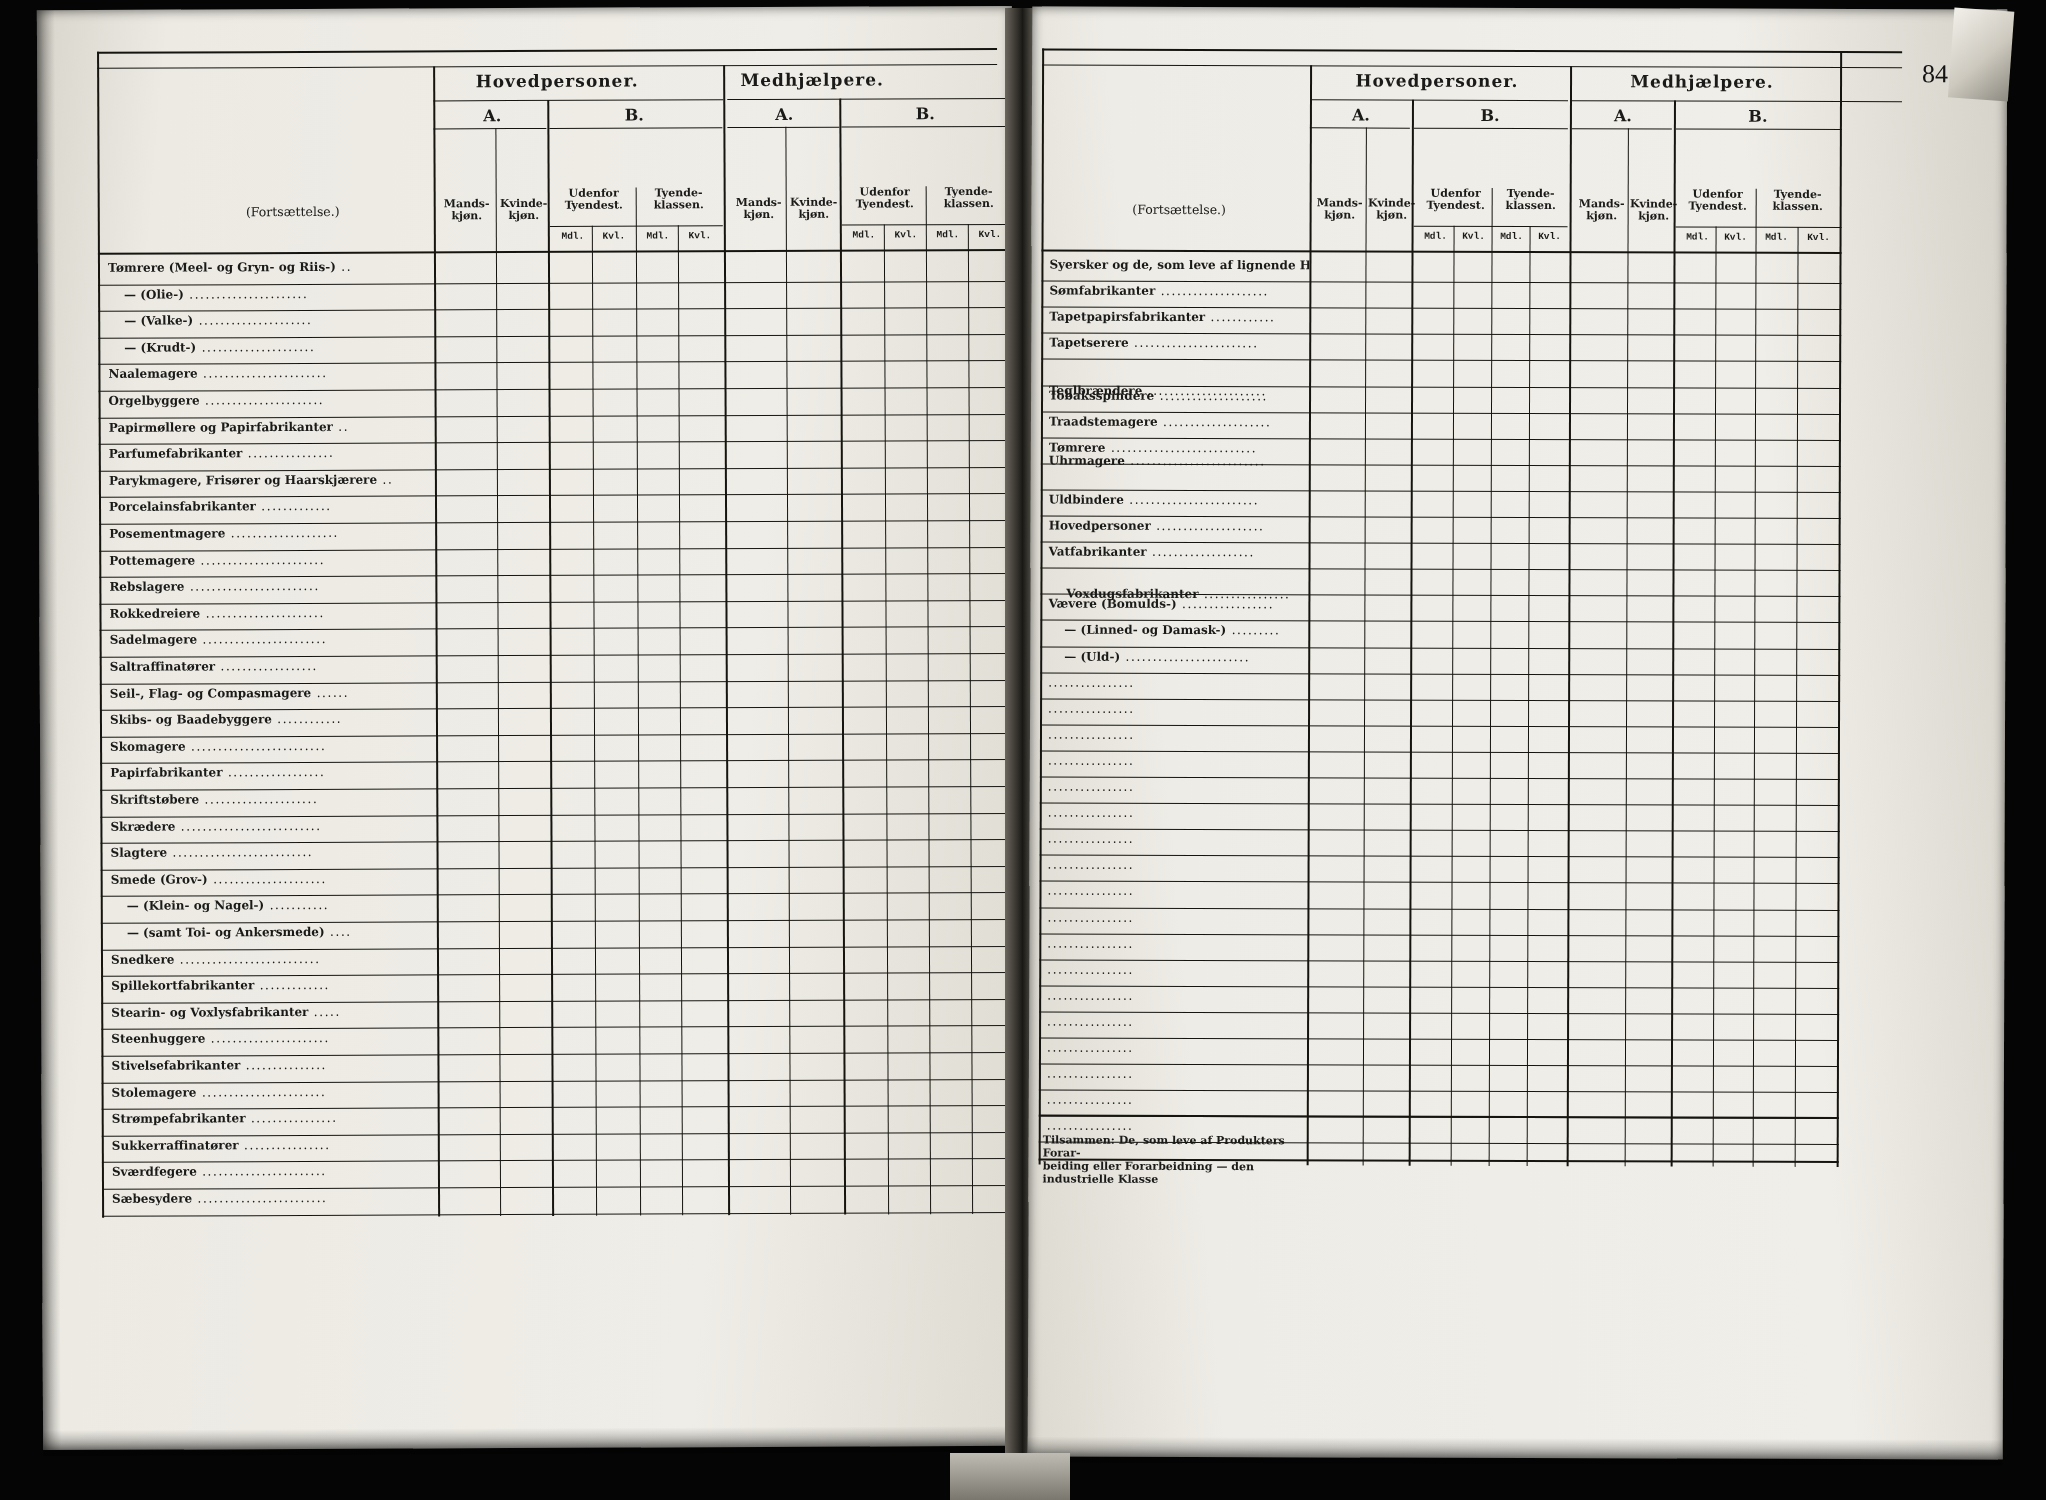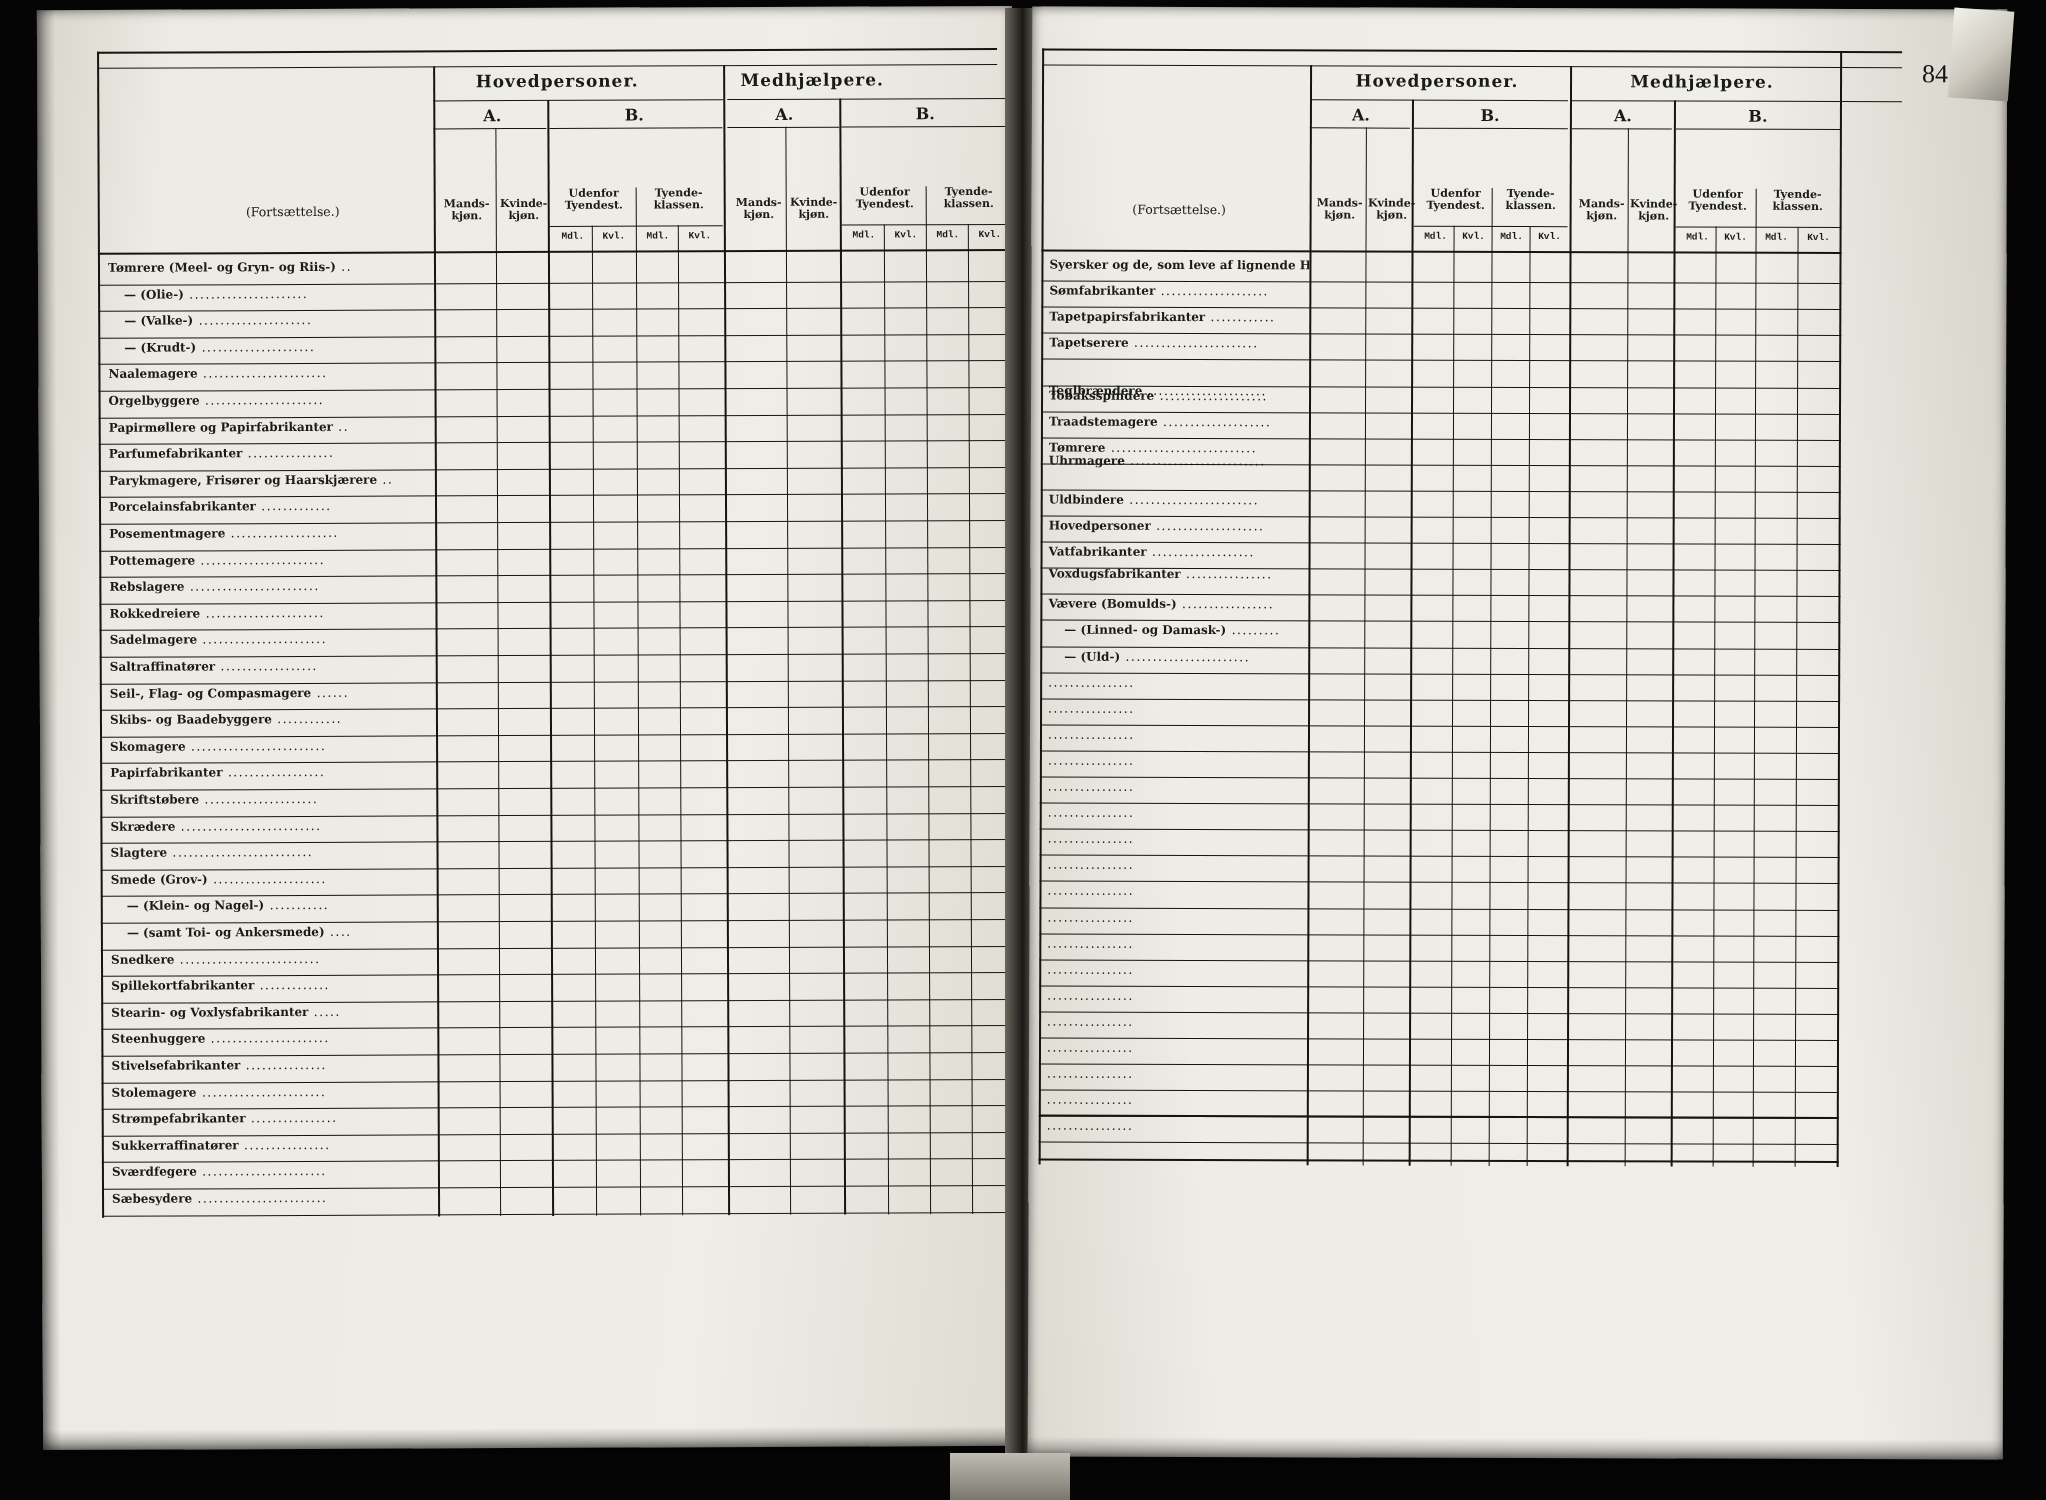--- a/index.html
+++ b/index.html
@@ -322,7 +322,7 @@
           <div class="hline" style="left: 10px; top: 561.2px; width: 800px;"></div>
           <div class="pg rowlabel" style="left: 18px; top: 538.1px; width: 260px; overflow: hidden;"><span>Vatfabrikanter</span><span class="dots"> ...................</span></div>
           <div class="hline" style="left: 10px; top: 587.3px; width: 800px;"></div>
-          <div class="pg rowlabel" style="left: 18px; top: 560px; width: 260px; overflow: hidden;"><span>Voxdugsfabrikanter</span><span class="dots"> ................</span></div>
+          <div class="pg rowlabel" style="left: 18px; top: 580px; width: 260px; overflow: hidden; text-align: center;"><span>Voxdugsfabrikanter</span><span class="dots"> ................</span></div>
           <div class="hline" style="left: 10px; top: 613.4px; width: 800px;"></div>
           <div class="pg rowlabel" style="left: 18px; top: 590.3px; width: 260px; overflow: hidden;"><span>Vævere (Bomulds-)</span><span class="dots"> .................</span></div>
           <div class="hline" style="left: 10px; top: 639.5px; width: 800px;"></div>

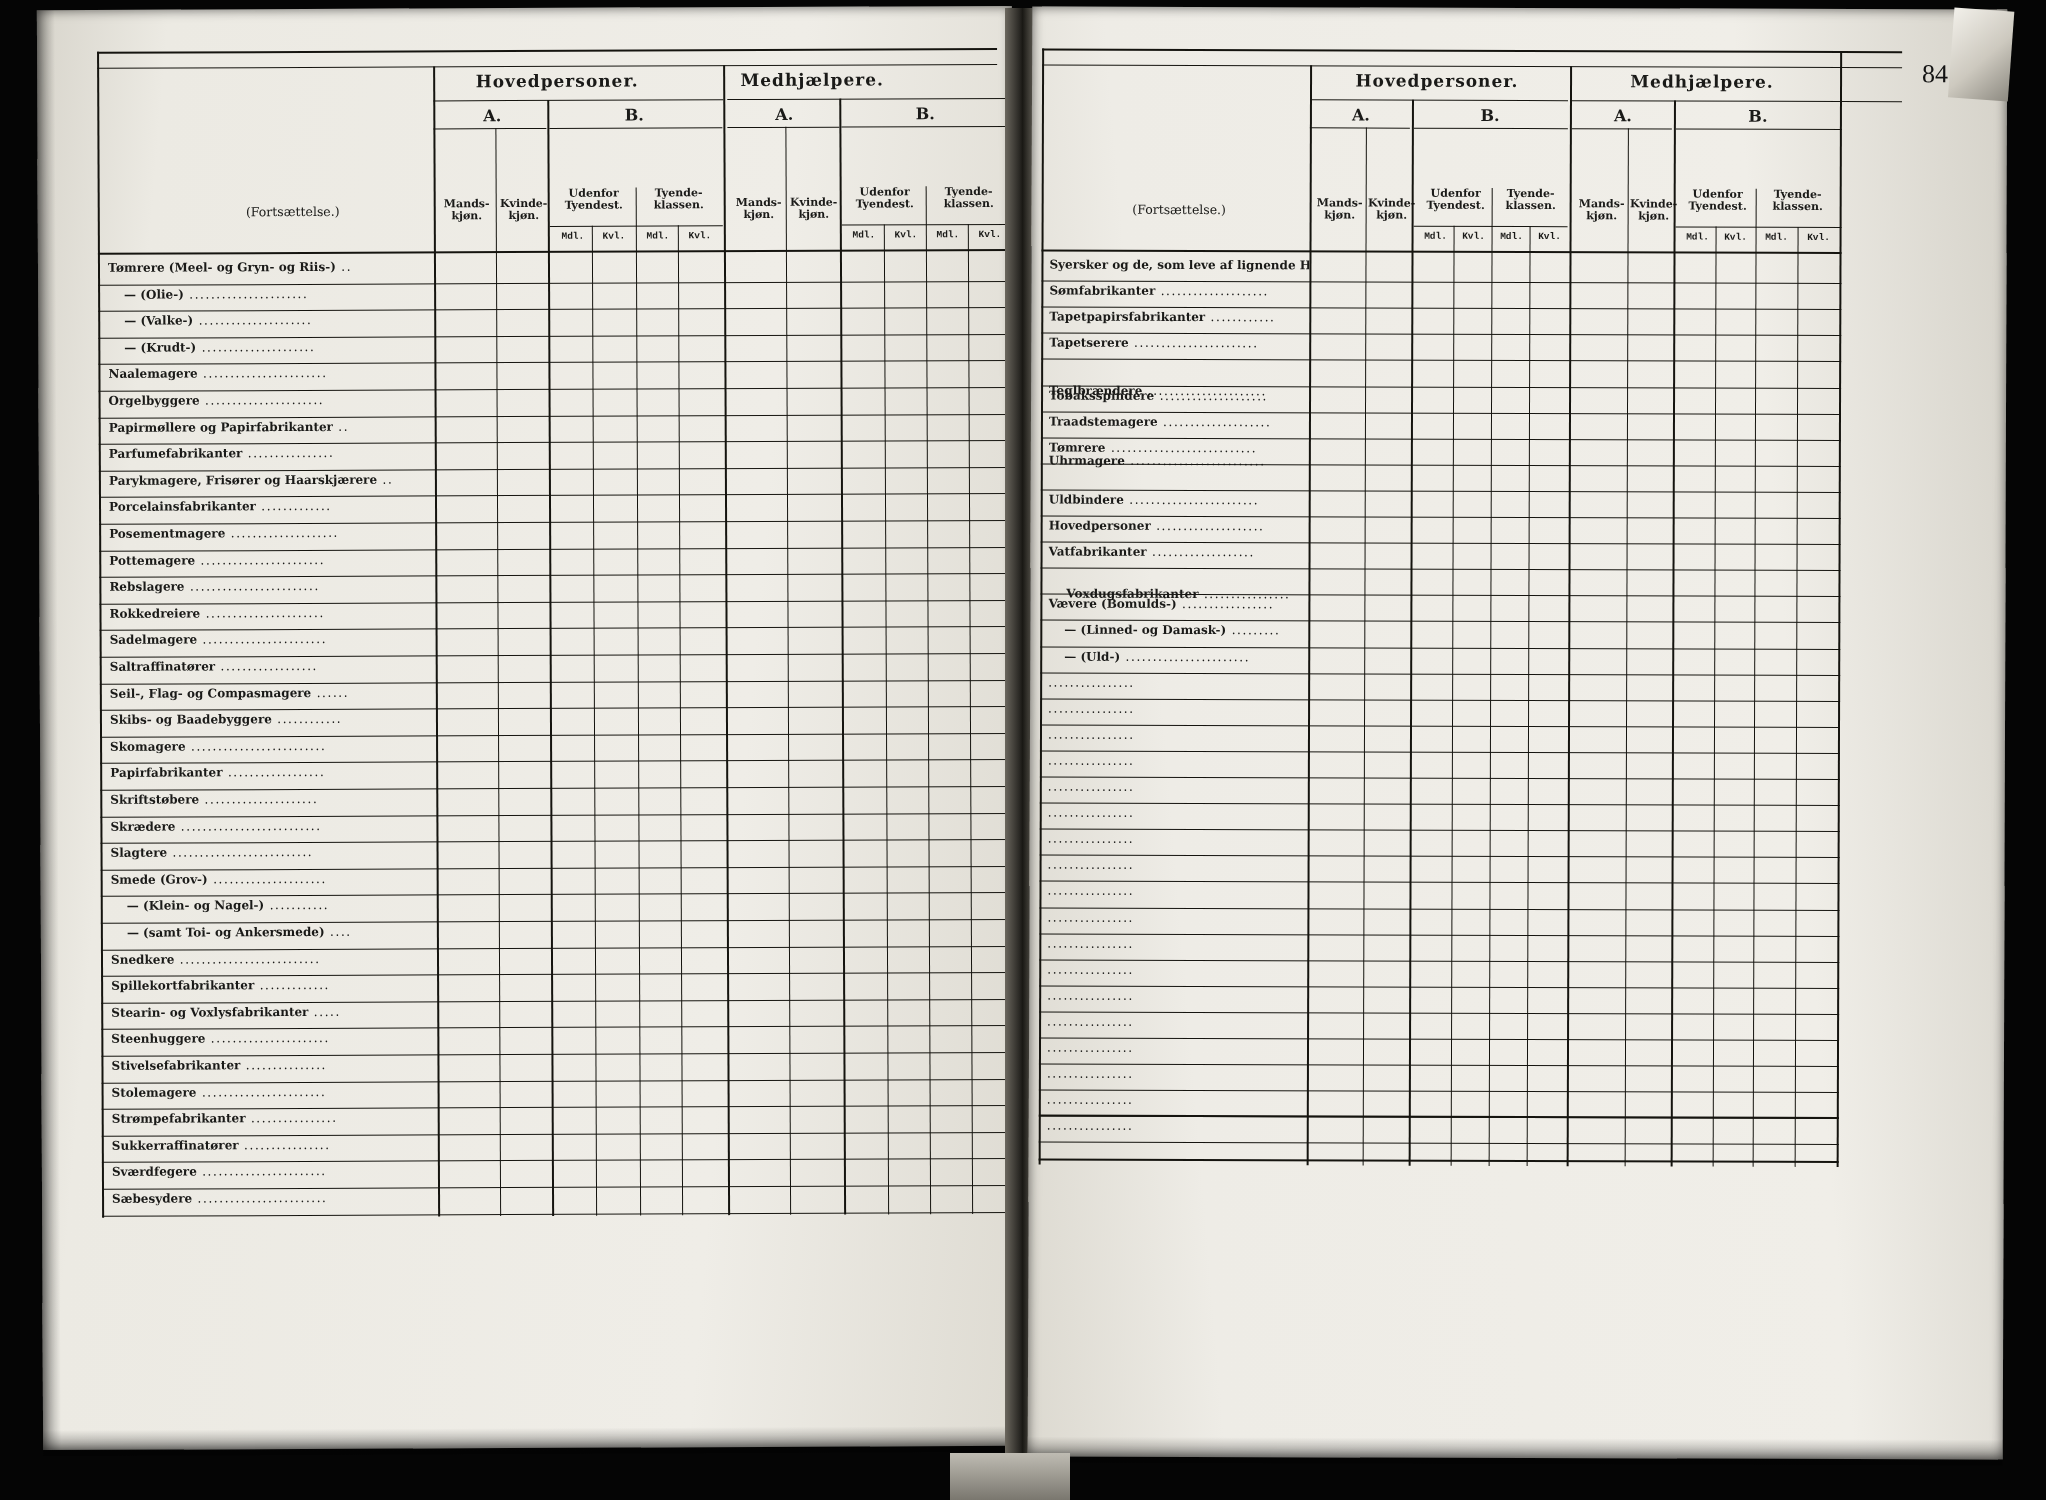--- a/index.html
+++ b/index.html
@@ -369,6 +369,10 @@
           <div class="hline thick" style="left: 10px; top: 1152px; width: 800px;"></div>
         </div>
 
+      <div class="pg rowlabel" style="left:14px;top:1114px;width:250px;font-size:11px;line-height:13px;white-space:pre-line;">
+        <span style="white-space:pre-line">Tilsammen: De, som leve af Produkters Forar-
+beiding eller Forarbeidning — den industrielle Klasse</span>
+      </div>
 
       <div class="vline thick" style="left:278px;top:58px;height:1100px;"></div>
       <div class="vline" style="left:334px;top:120px;height:1038px;"></div>

